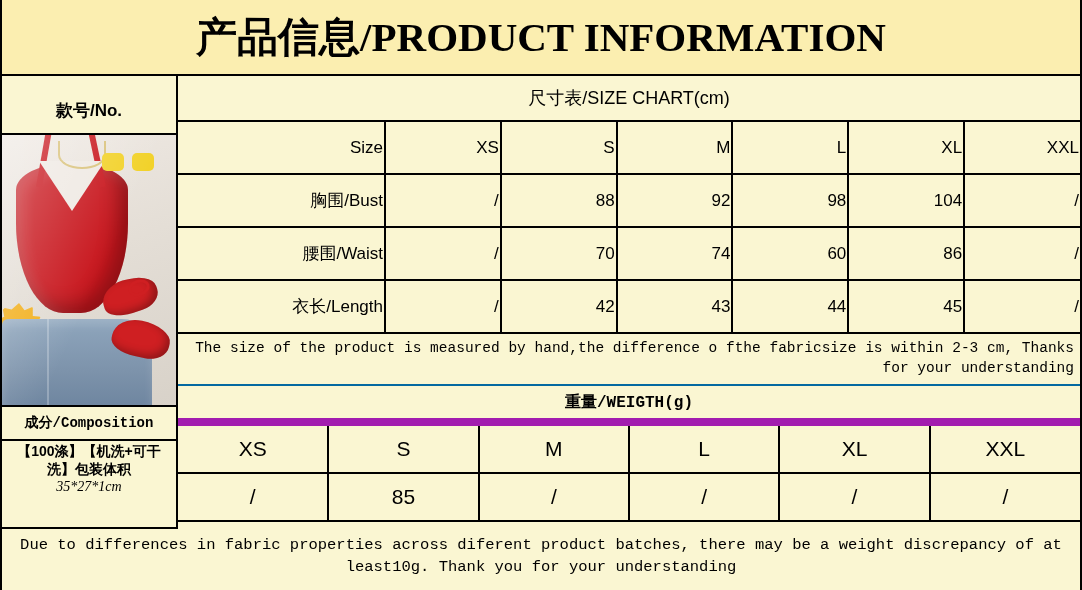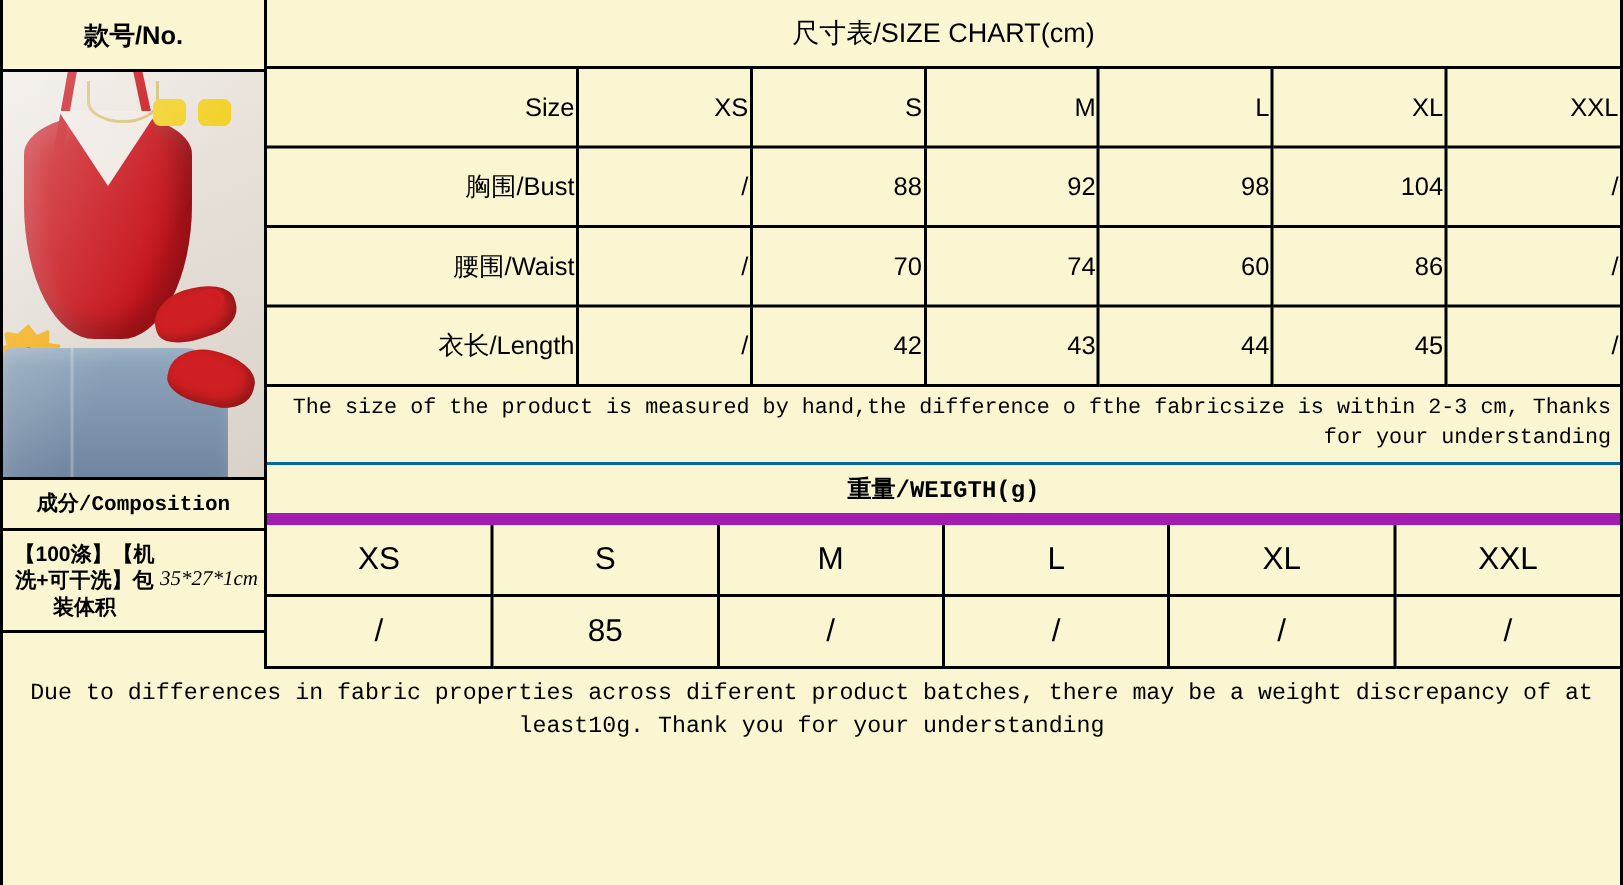--- a/index.html
+++ b/index.html
@@ -313,6 +313,9 @@
 
 <div class="page">
 
+  <div class="title-bar">
+    <div class="title">产品信息/PRODUCT INFORMATION</div>
+  </div>
 
   <div class="main">
 

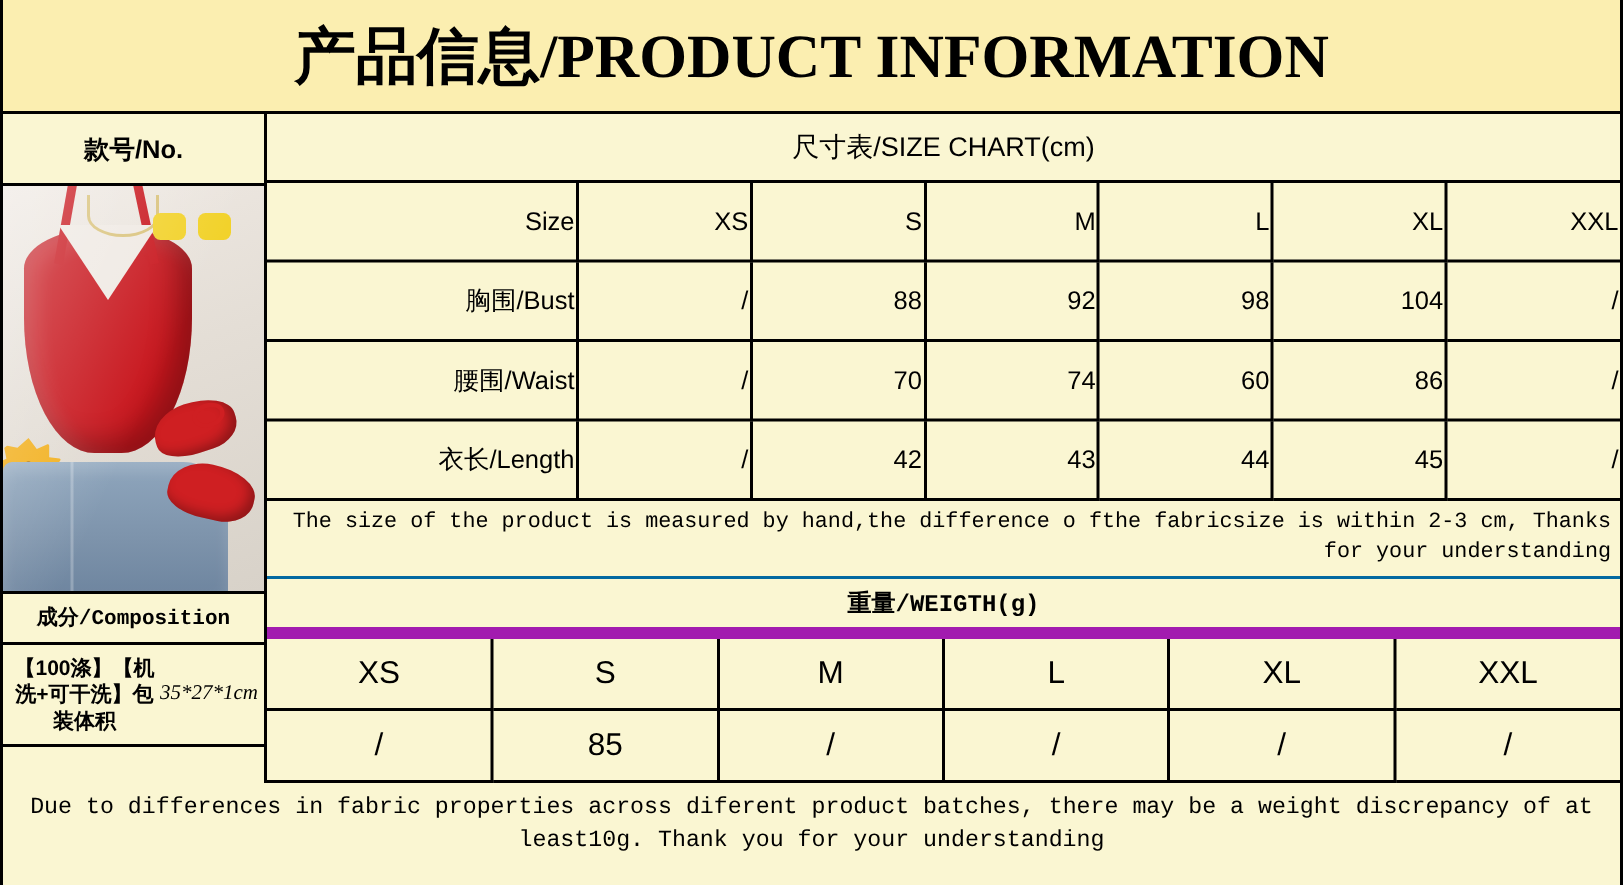--- a/index.html
+++ b/index.html
@@ -83,6 +83,7 @@
     justify-content: center;
     font-size: 17px;
     font-weight: bold;
+    margin-top: 11px;
   }
   .photo-cell {
     height: 270px;

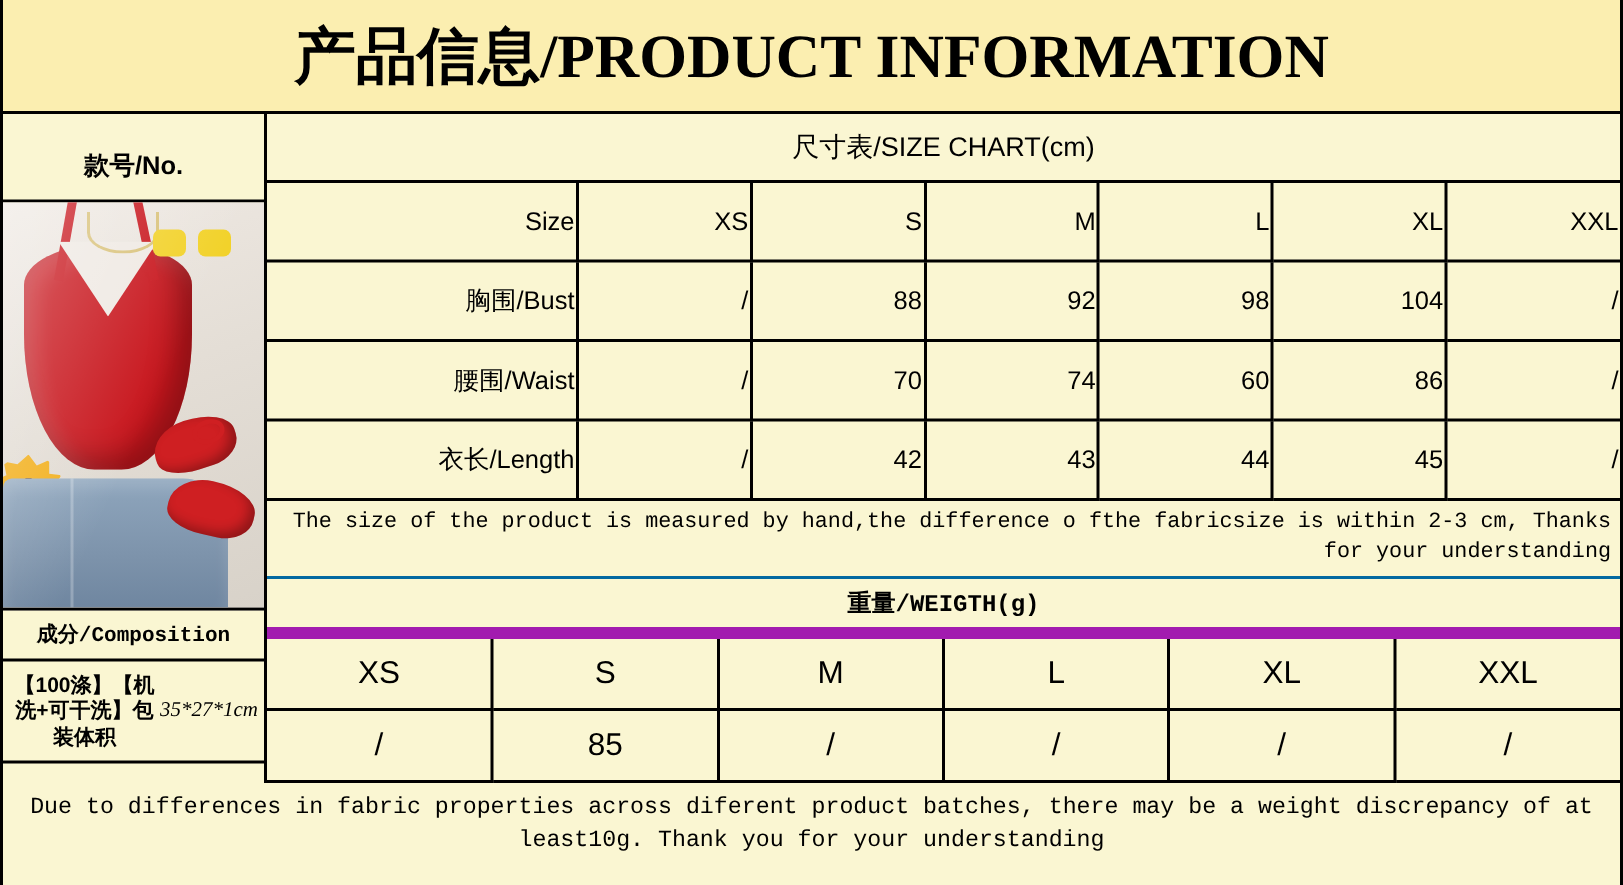--- a/index.html
+++ b/index.html
@@ -103,9 +103,10 @@
     font-weight: bold;
   }
   .comp-body {
-    height: 68px;
-    border-bottom: 2px solid #000;
-    display: flex;
+    height: 88px;
+    border-bottom: 2px solid #000;
+    display: flex;
+    flex-direction: column;
     align-items: center;
     padding: 2px 4px;
     box-sizing: border-box;

